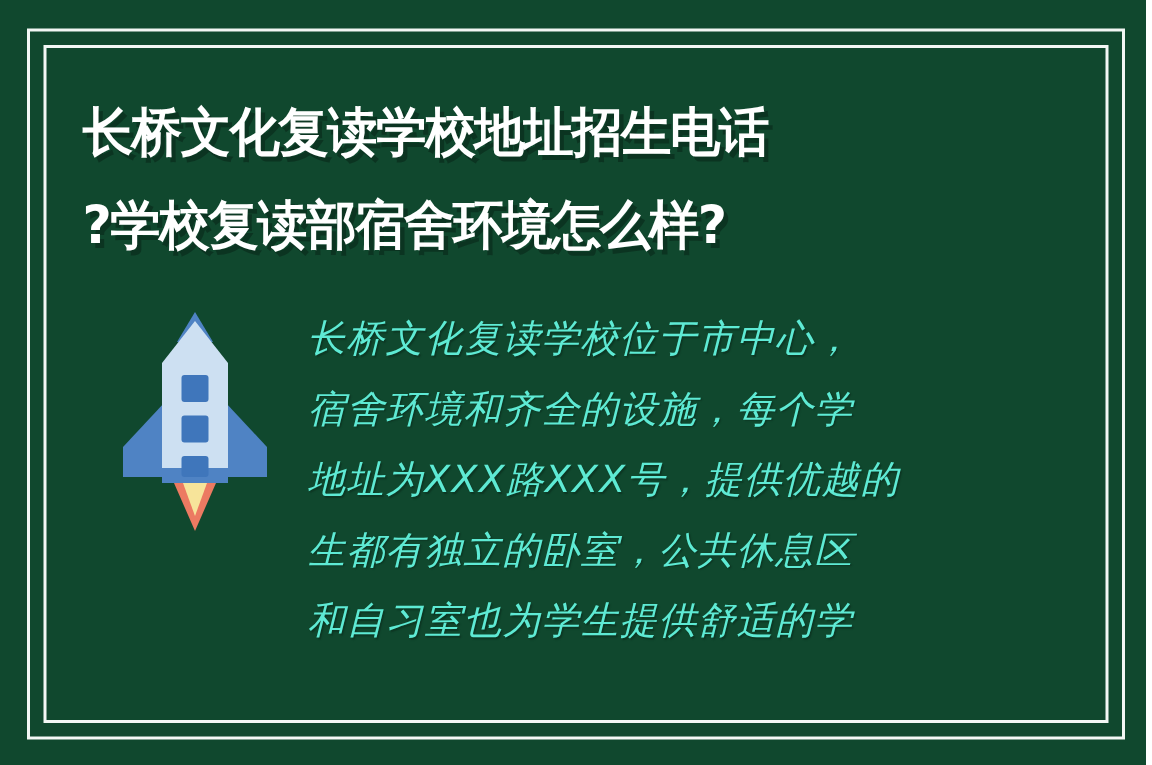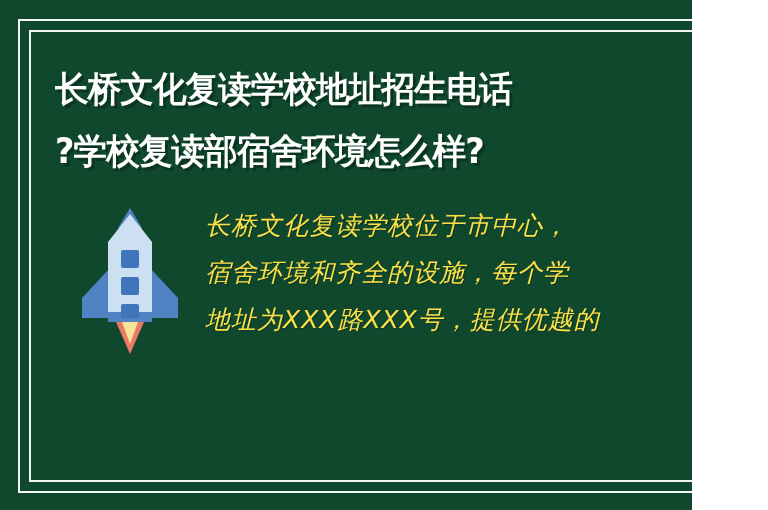--- a/index.html
+++ b/index.html
@@ -15,7 +15,7 @@
 
   #poster {
     position: relative;
-    width: 692px;
+    width: 764px;
     height: 510px;
     background: #10482e;
     box-sizing: border-box;

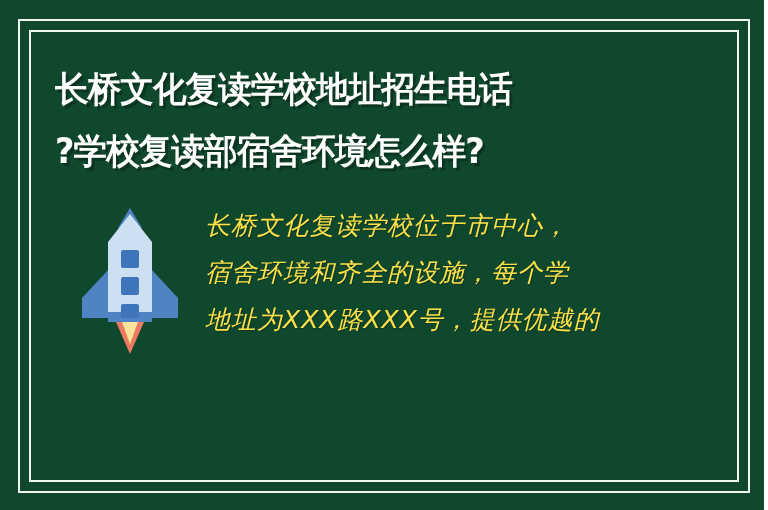--- a/index.html
+++ b/index.html
@@ -84,7 +84,7 @@
 
   .body-copy {
     flex: 1 1 auto;
-    color: #fde047;
+    color: #5eead4;
     font-family: "DejaVu Sans", "Liberation Sans", sans-serif;
     font-size: 25px;
     line-height: 47px;

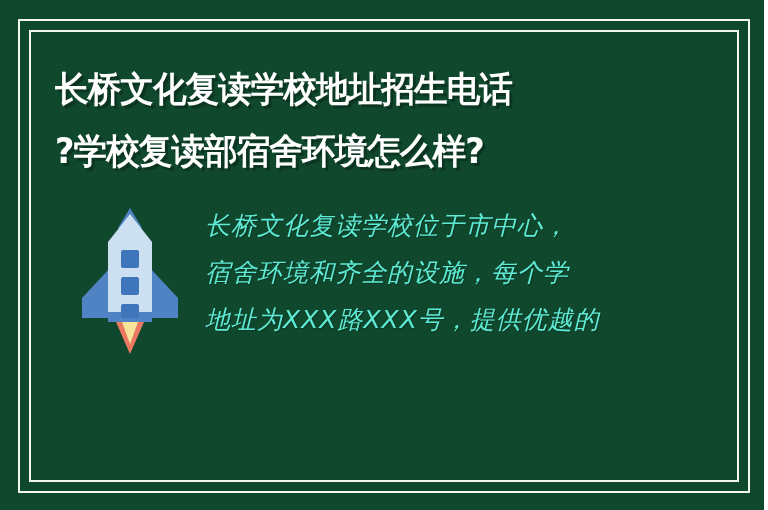--- a/index.html
+++ b/index.html
@@ -135,6 +135,7 @@
       <div>长桥文化复读学校位于市中心，</div>
       <div>宿舍环境和齐全的设施，每个学</div>
       <div>地址为XXX路XXX号，提供优越的</div>
+      <div>生都有独立的卧室，公共休息区</div>
     </div>
 
   </div>

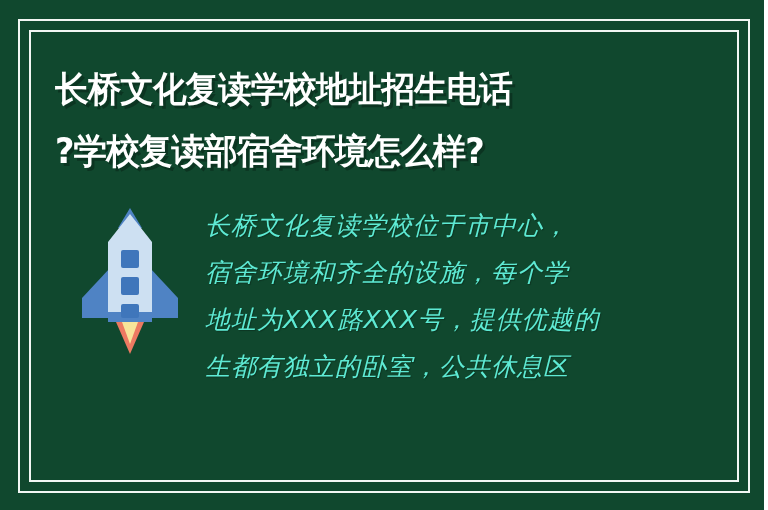--- a/index.html
+++ b/index.html
@@ -136,6 +136,7 @@
       <div>宿舍环境和齐全的设施，每个学</div>
       <div>地址为XXX路XXX号，提供优越的</div>
       <div>生都有独立的卧室，公共休息区</div>
+      <div>和自习室也为学生提供舒适的学</div>
     </div>
 
   </div>

